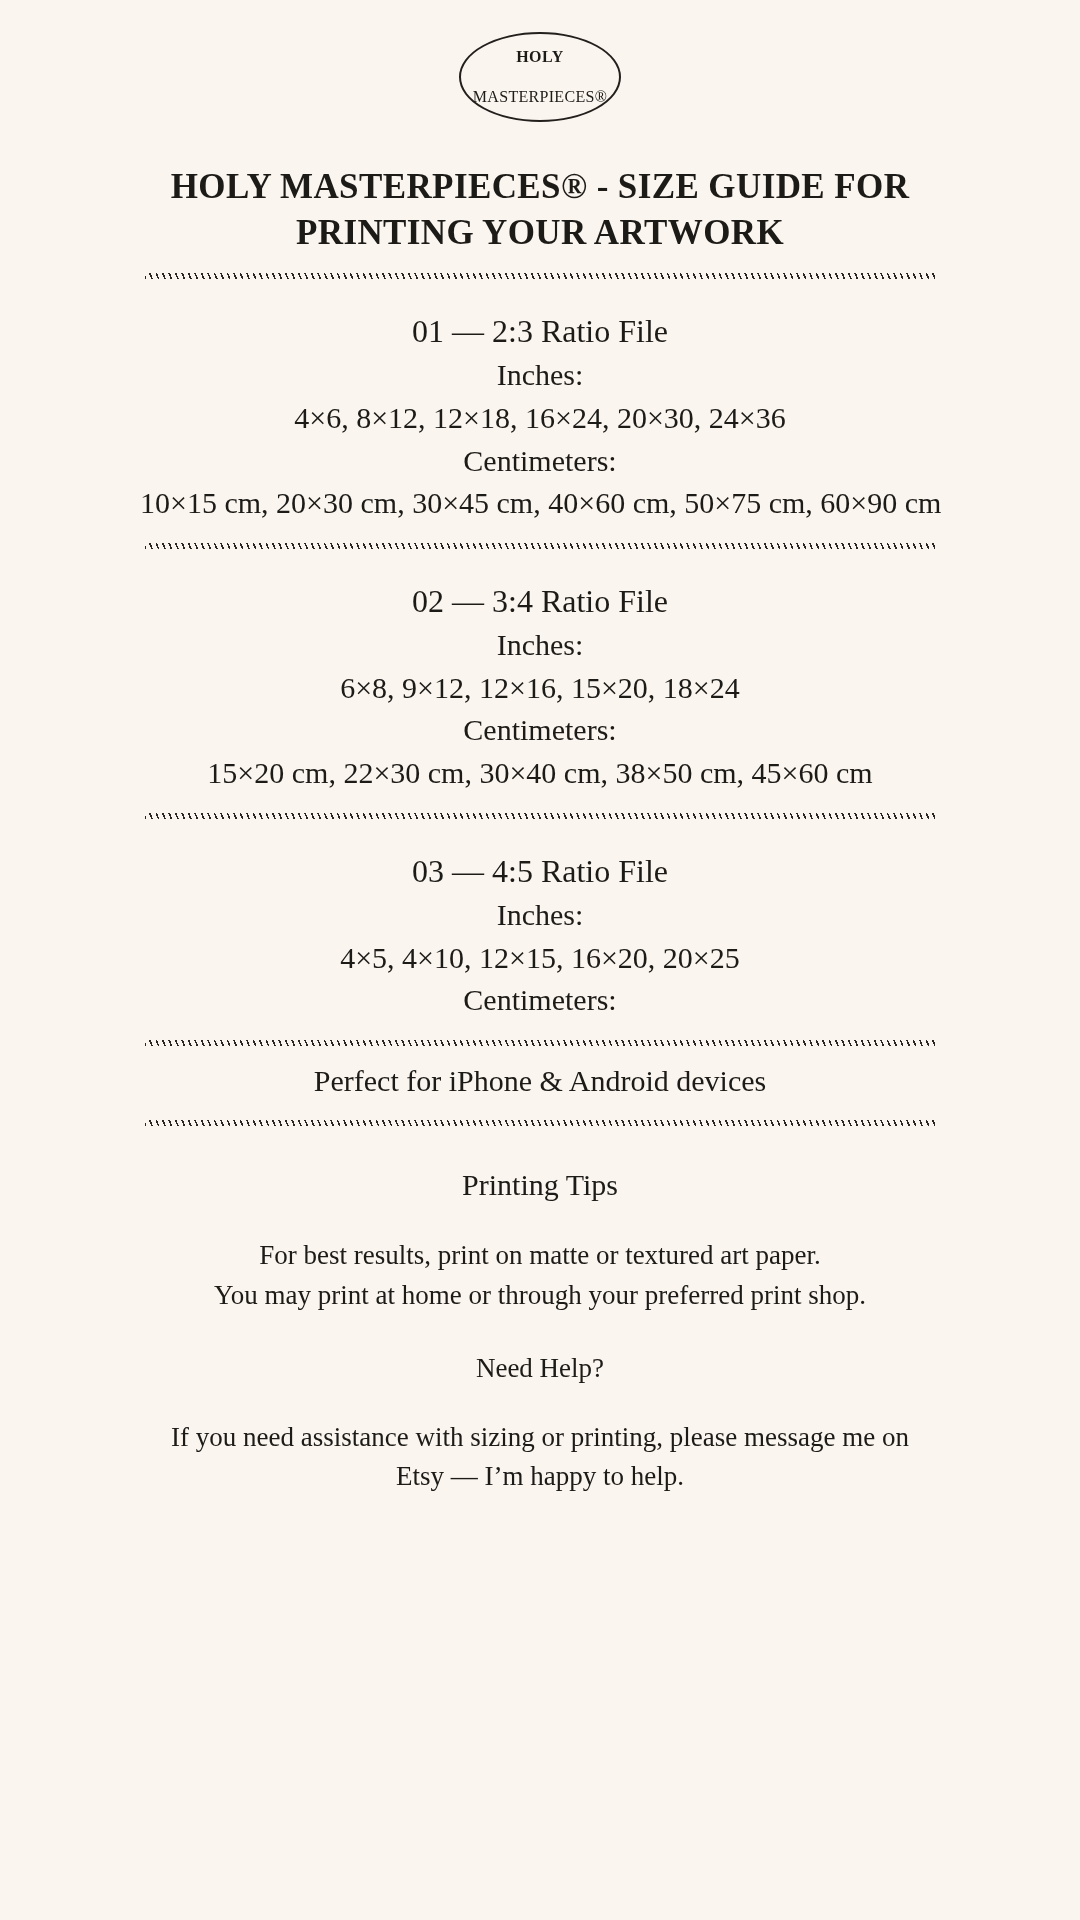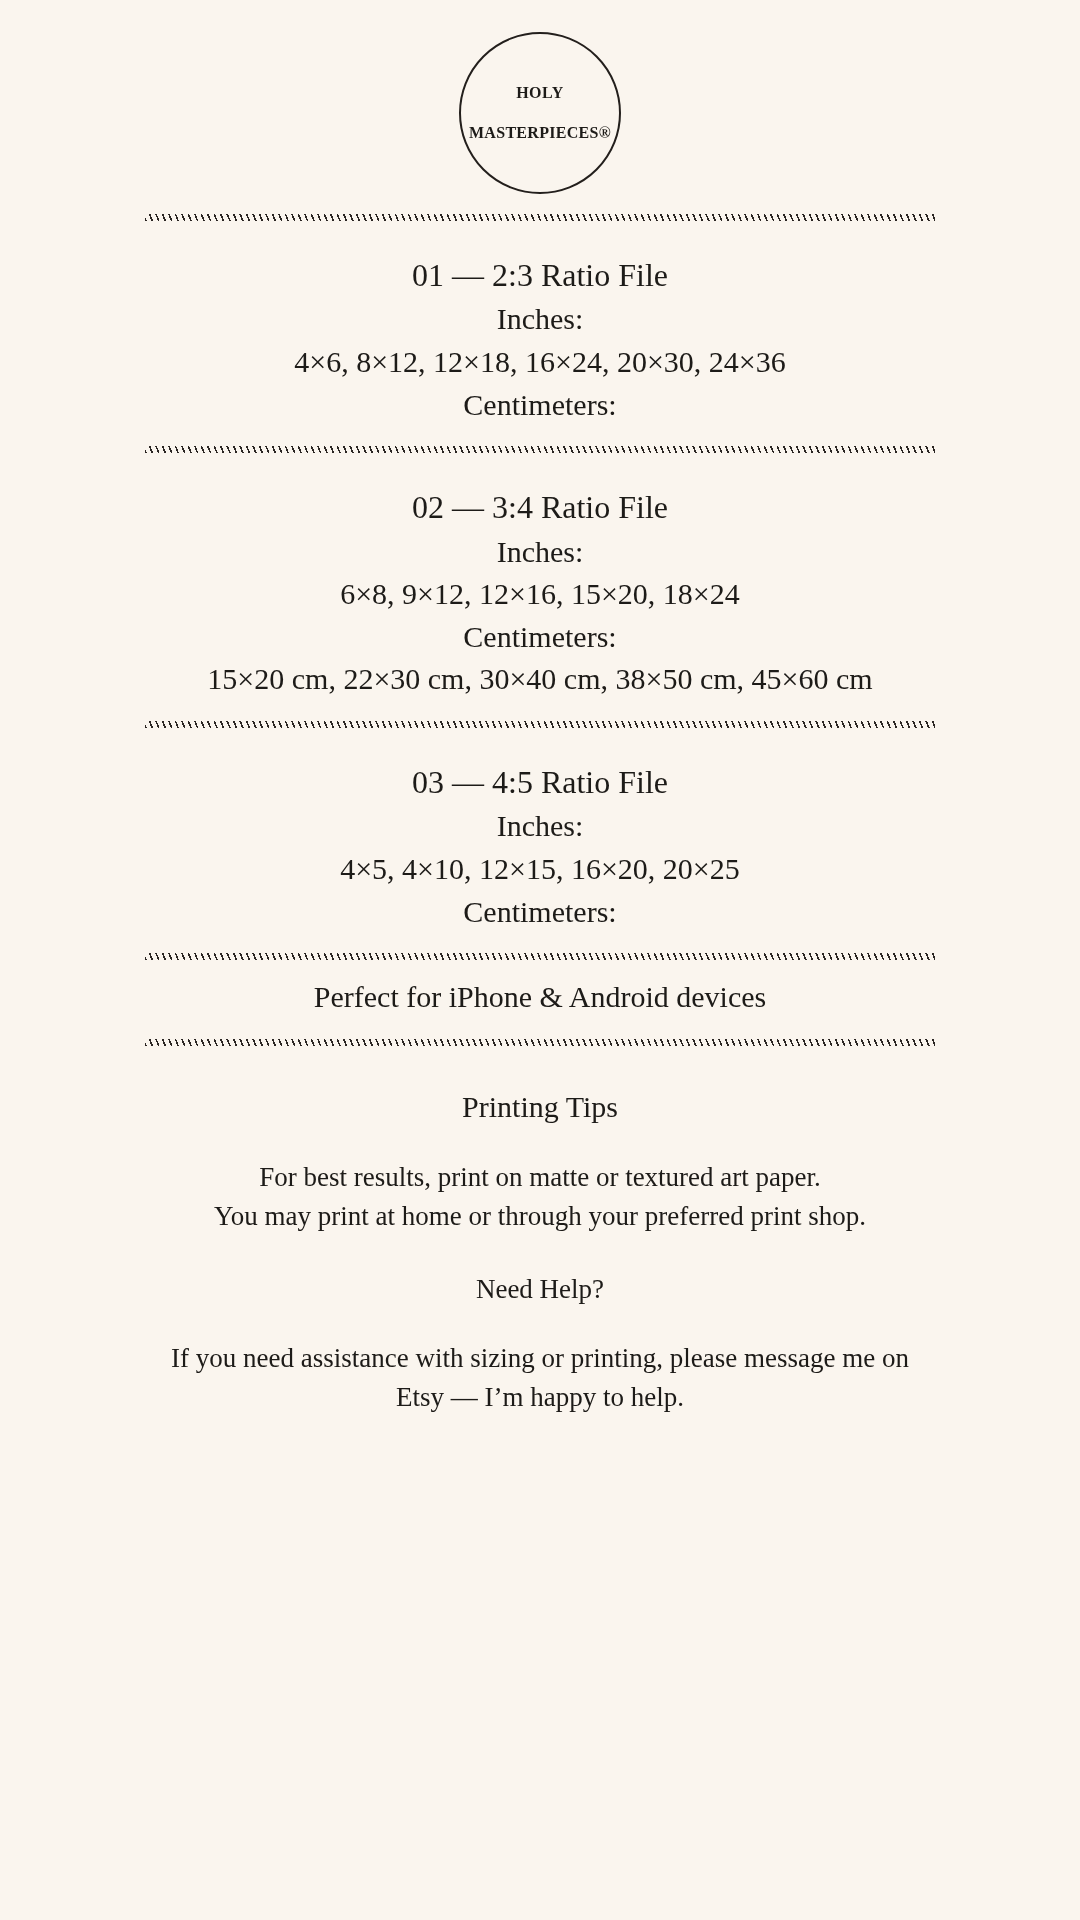--- a/index.html
+++ b/index.html
@@ -46,7 +46,7 @@
   }
   .logo-line2 {
     font-family: "Liberation Serif", serif;
-    font-weight: bold;
+    font-weight: normal;
     font-size: 16px;
     letter-spacing: 0.3px;
     line-height: 1.25;

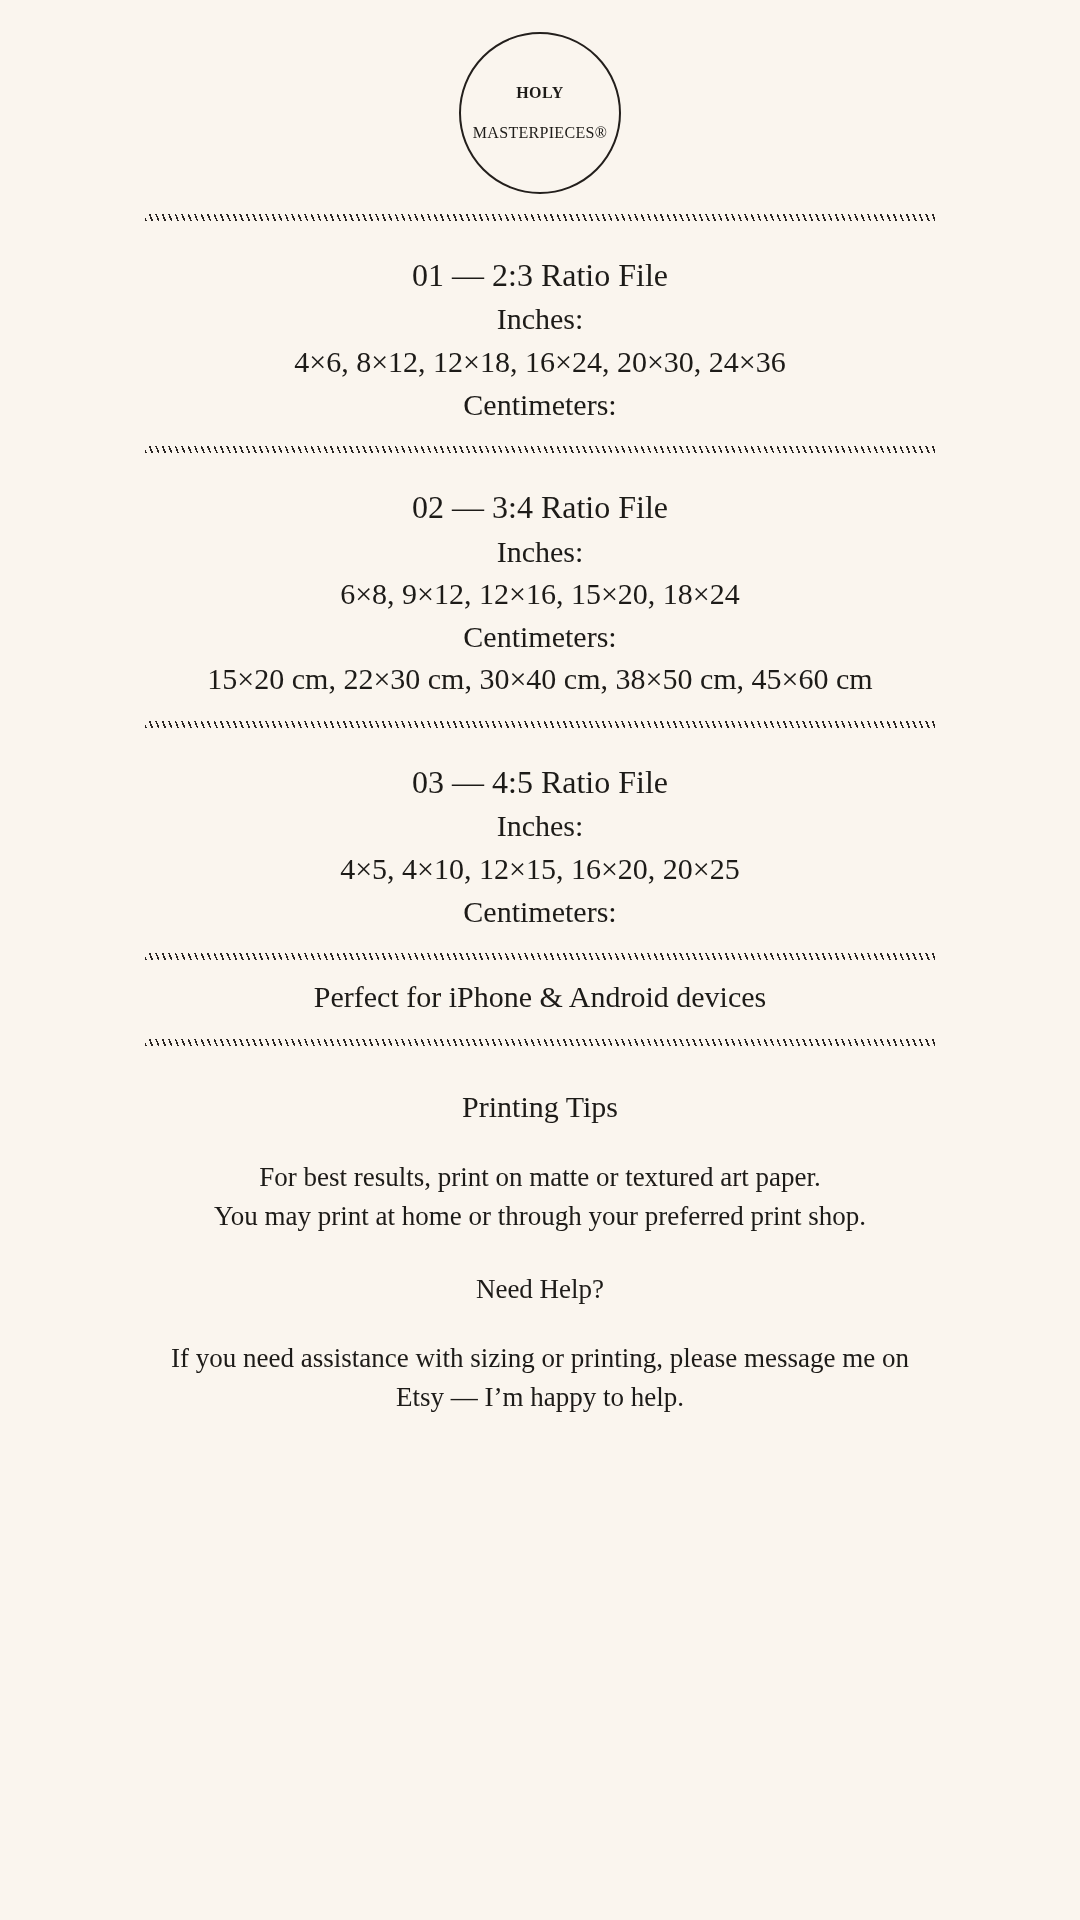--- a/index.html
+++ b/index.html
@@ -140,6 +140,7 @@
     <div class="logo-line2">MASTERPIECES®</div>
   </div>
 
+  <div class="doc-title">HOLY MASTERPIECES® - SIZE GUIDE FOR PRINTING YOUR ARTWORK</div>
 
   <div class="divider"></div>
 

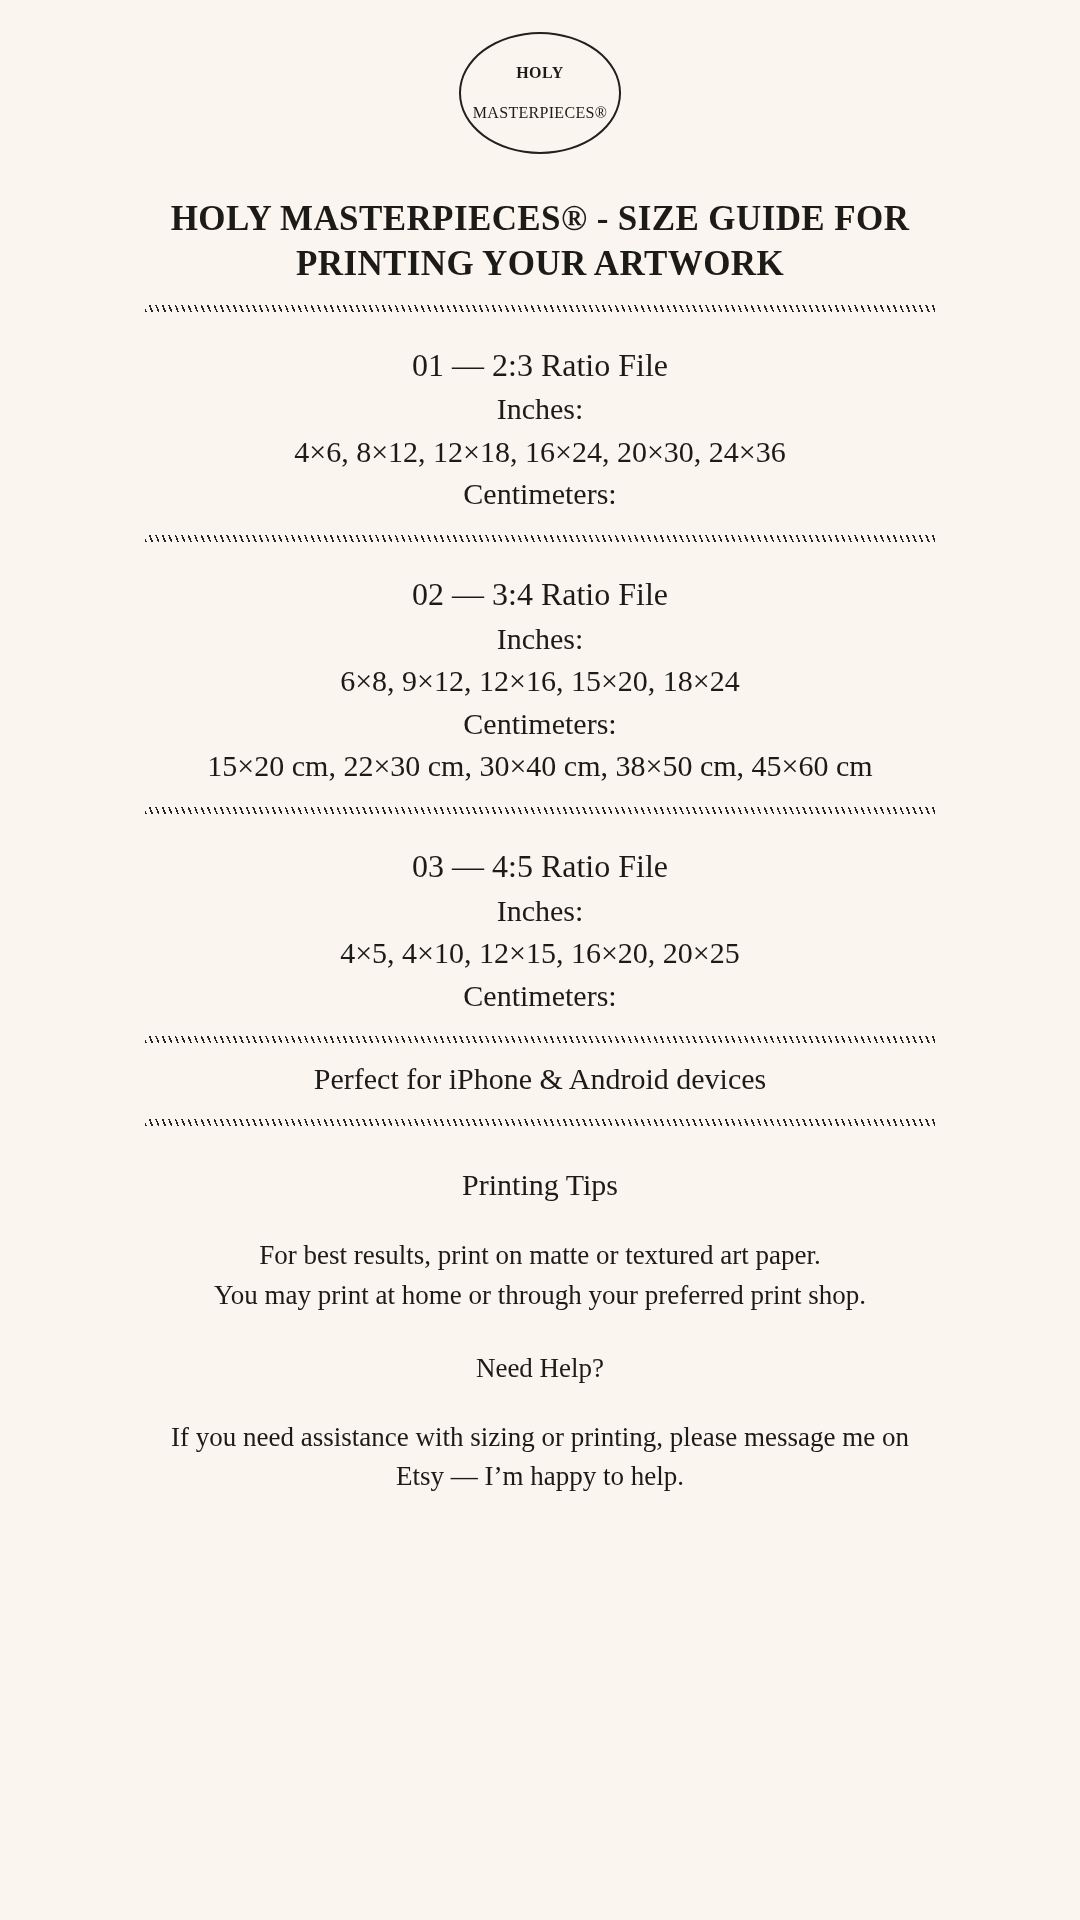--- a/index.html
+++ b/index.html
@@ -149,6 +149,7 @@
     <div class="sec-sub">Inches:</div>
     <div class="sec-values">4×6, 8×12, 12×18, 16×24, 20×30, 24×36</div>
     <div class="sec-sub">Centimeters:</div>
+    <div class="sec-values">10×15 cm, 20×30 cm, 30×45 cm, 40×60 cm, 50×75 cm, 60×90 cm</div>
   </div>
 
   <div class="divider"></div>

